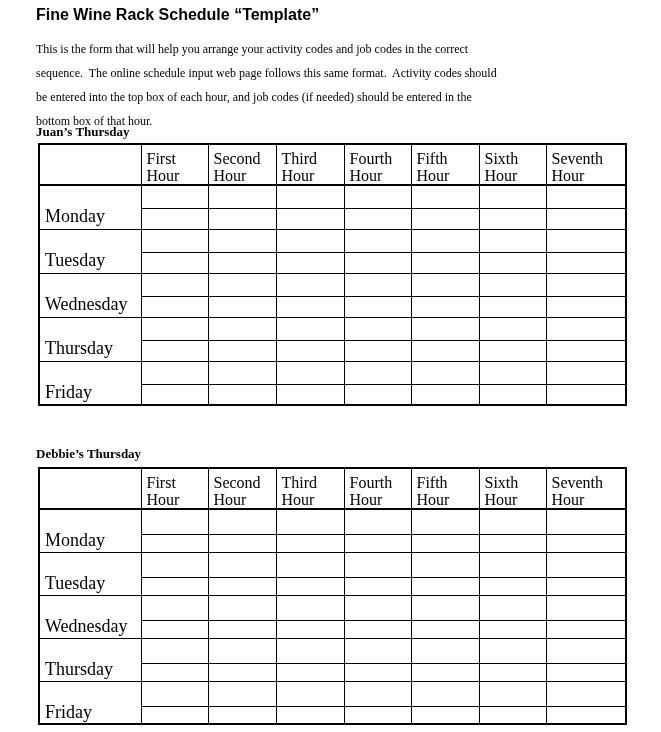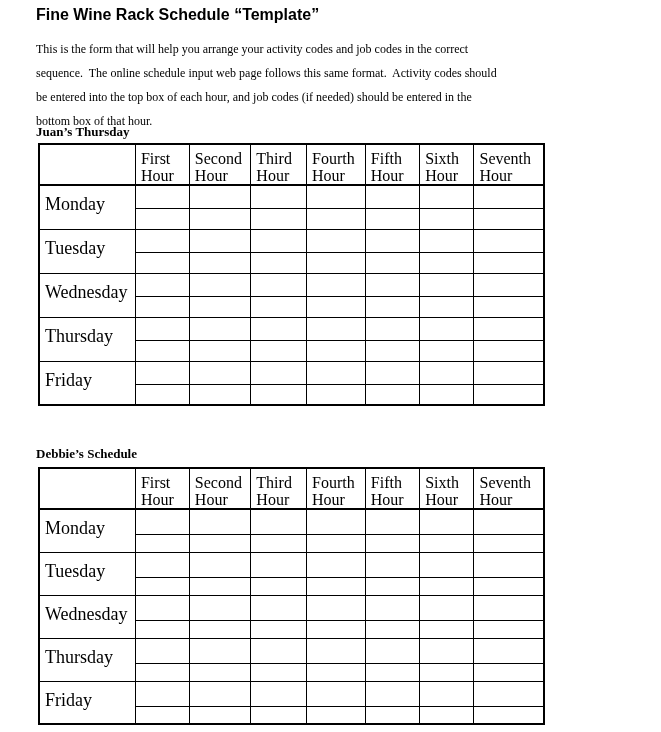--- a/index.html
+++ b/index.html
@@ -6,7 +6,7 @@
   html, body { margin: 0; padding: 0; background: #ffffff; }
   .page {
     position: relative;
-    width: 545px;
+    width: 661px;
     height: 732px;
     background: #ffffff;
     color: #000000;

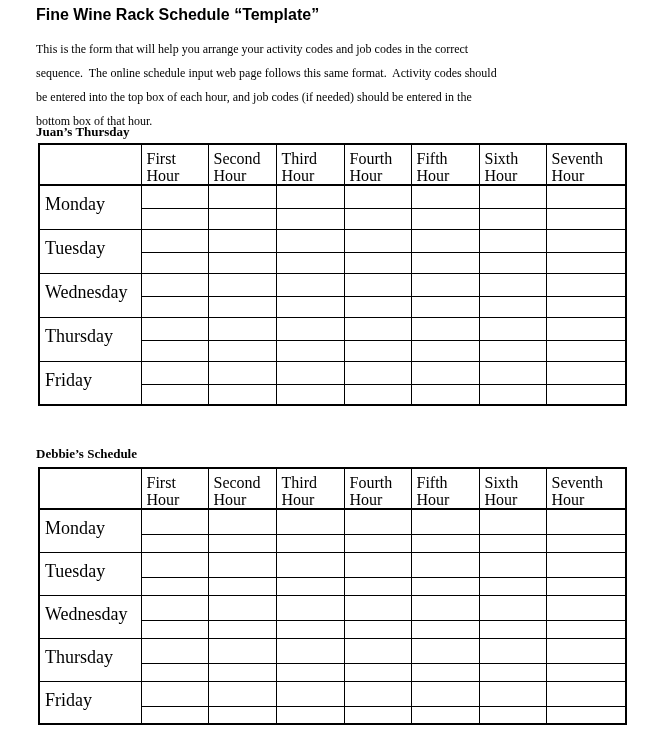--- a/index.html
+++ b/index.html
@@ -81,7 +81,7 @@
     font-size: 18px;
     line-height: 21px;
     vertical-align: top;
-    padding: 8px 2px 0 5px;
+    padding: 20px 2px 0 5px;
   }
 
   #tbl-juan   tr.hrow { height: 34px; }

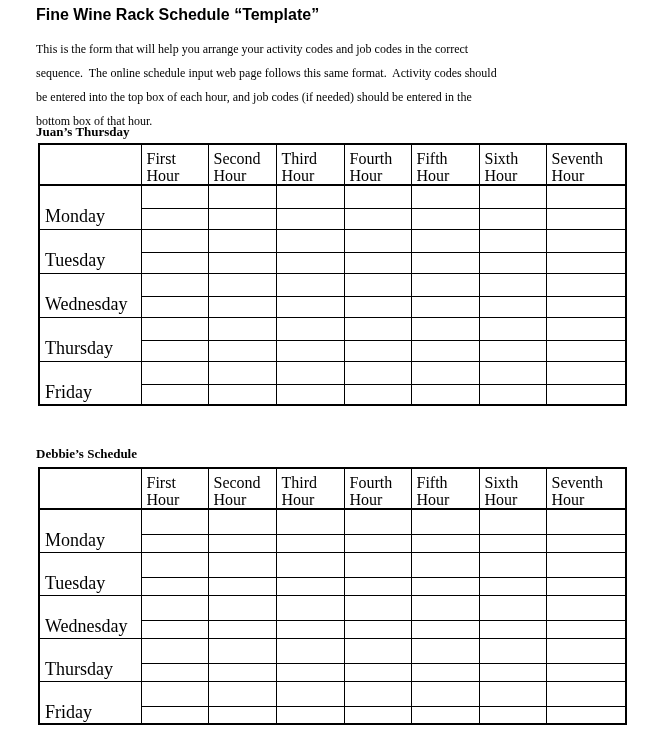--- a/index.html
+++ b/index.html
@@ -246,7 +246,7 @@
     </tbody>
   </table>
 
-  <div class="tbl-label" id="label-debbie">Debbie’s Schedule</div>
+  <div class="tbl-label" id="label-debbie">Debbie’s Thursday</div>
 
   <table class="sched" id="tbl-debbie">
     <colgroup>

